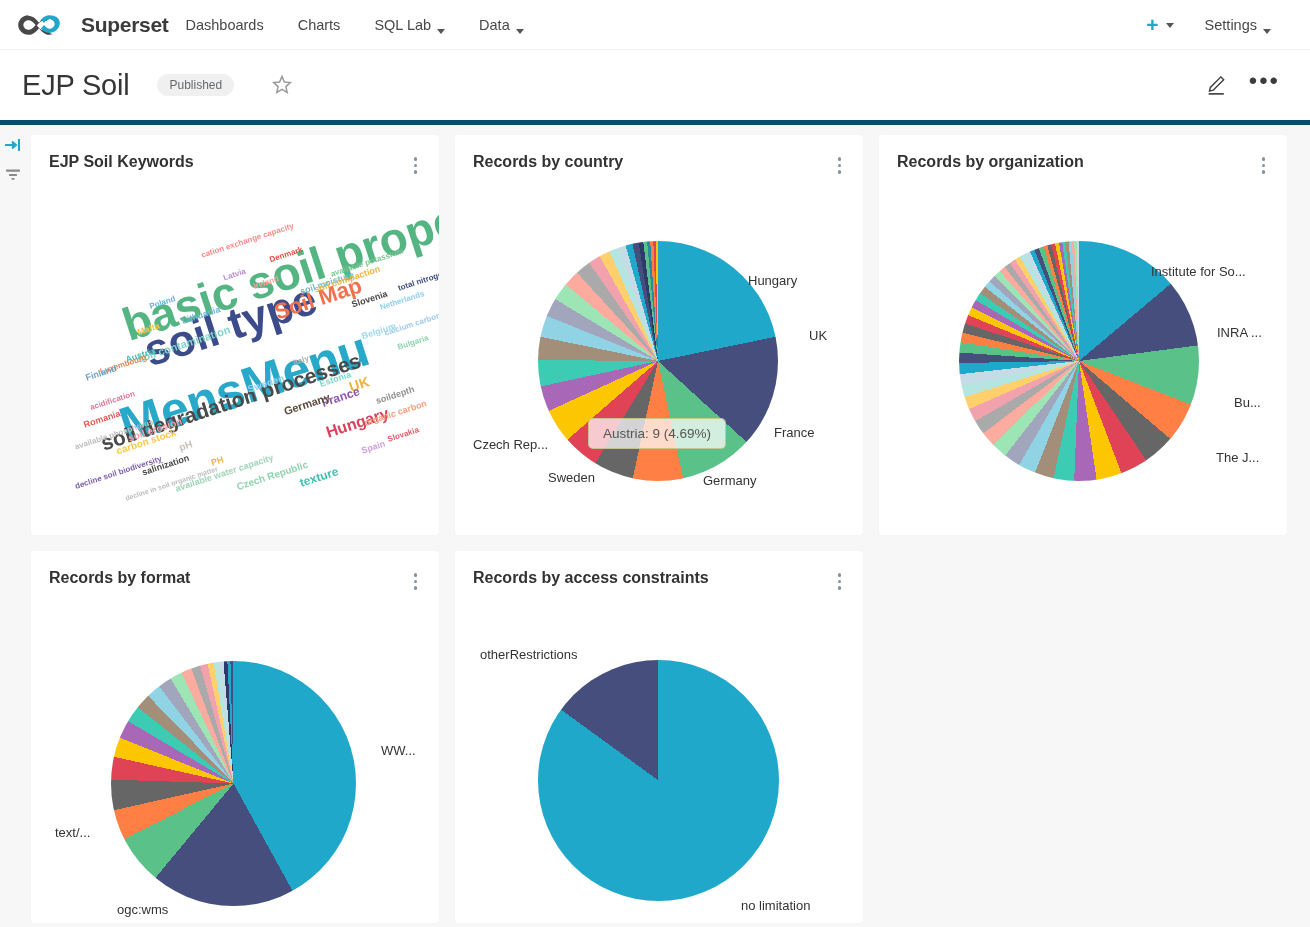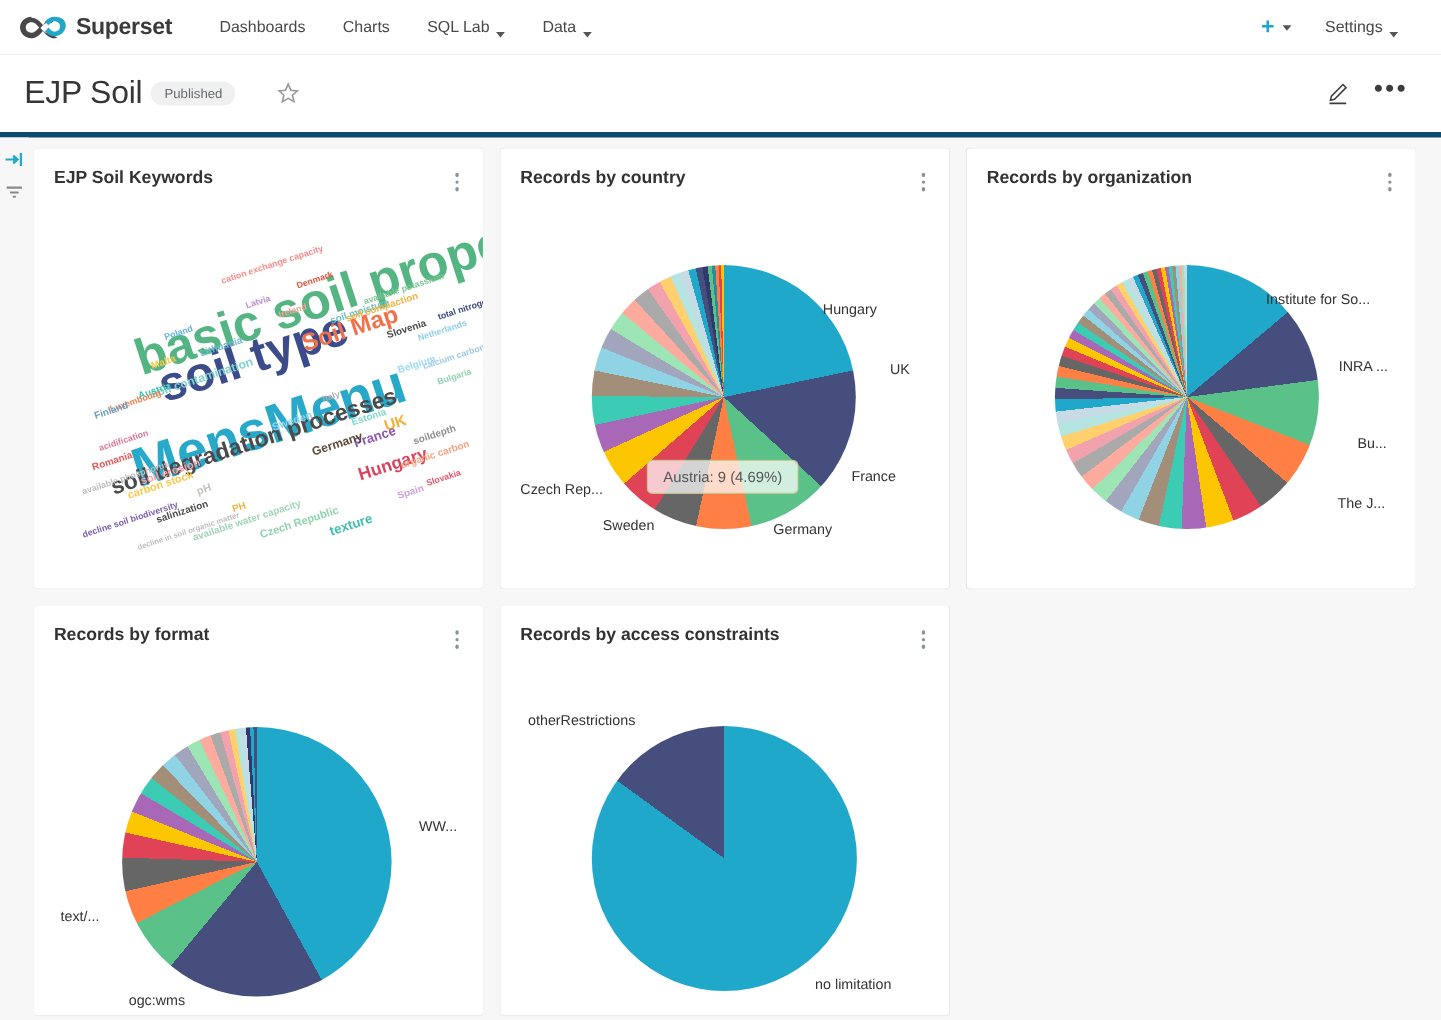--- a/index.html
+++ b/index.html
@@ -18,7 +18,7 @@
     display: flex; align-items: center;
     padding: 0 16px;
   }
-  .brand { display: flex; align-items: center; gap: 7px; margin-right: 26px; }
+  .brand { display: flex; align-items: center; gap: 19px; }
   .brand-logo { width: 46px; height: 26px; display: block; }
   .brand-text { font-size: 21px; font-weight: bold; color: #3b3b3b; letter-spacing: -0.3px; }
   .nav-links { display: flex; align-items: center; gap: 0px; }

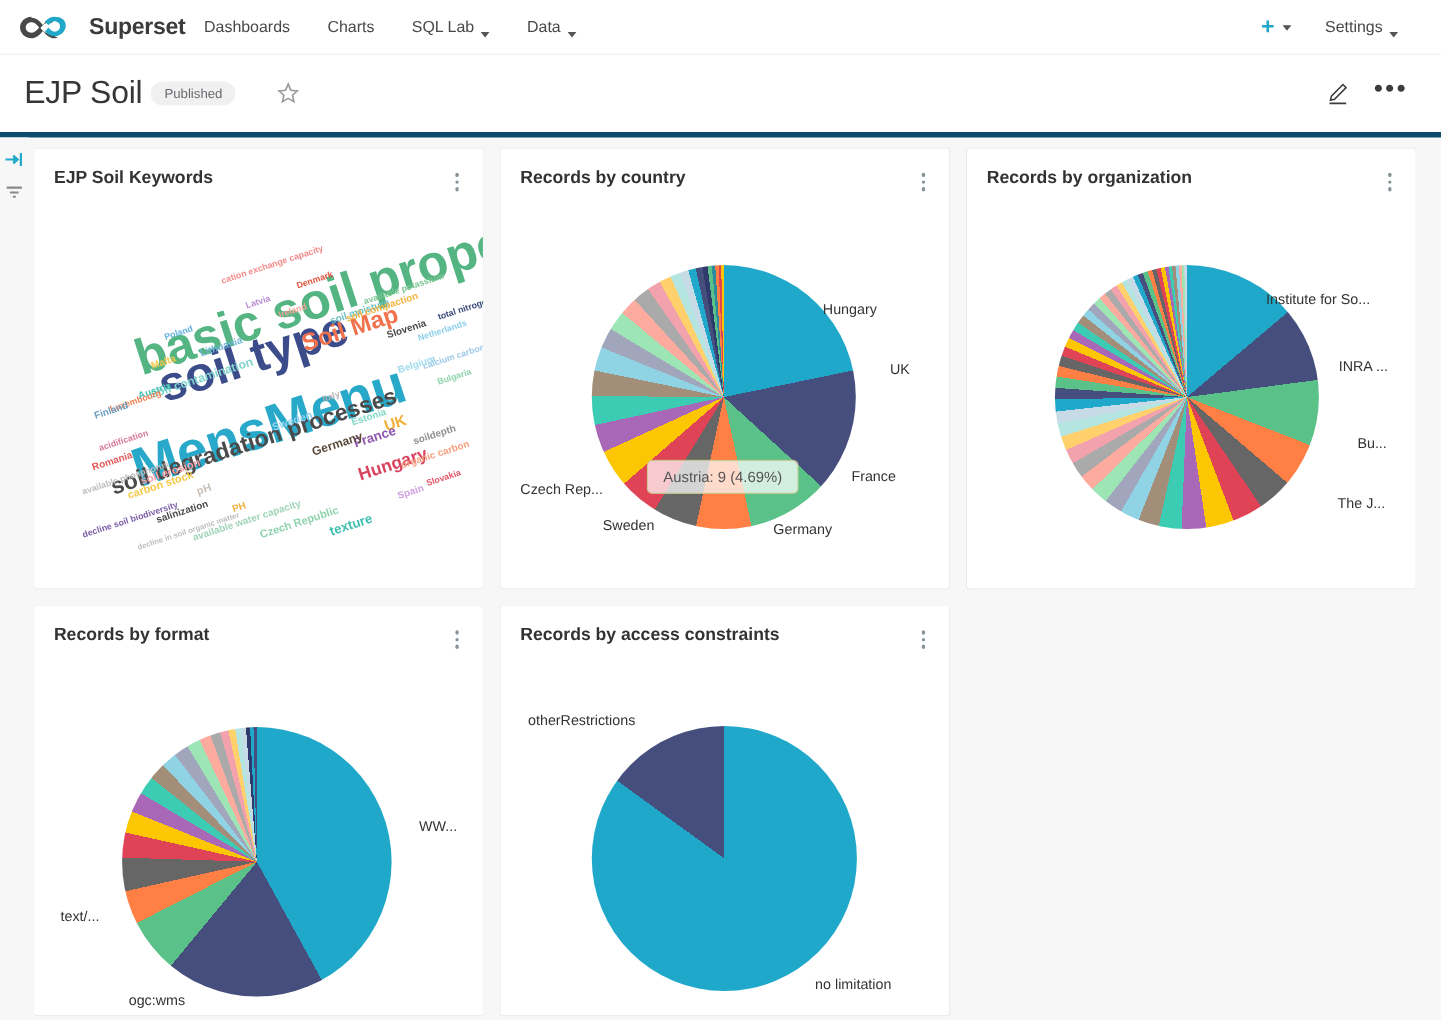--- a/index.html
+++ b/index.html
@@ -43,7 +43,7 @@
   }
   .dash-title { font-size: 29px; font-weight: 300; color: #363636; letter-spacing: -0.2px; }
   .badge-published {
-    margin-left: 8px; background: #f0f0f0; color: #666a6e;
+    margin-left: 28px; background: #f0f0f0; color: #666a6e;
     font-size: 12px; padding: 4px 12px; border-radius: 11px;
     cursor: pointer; white-space: nowrap;
   }

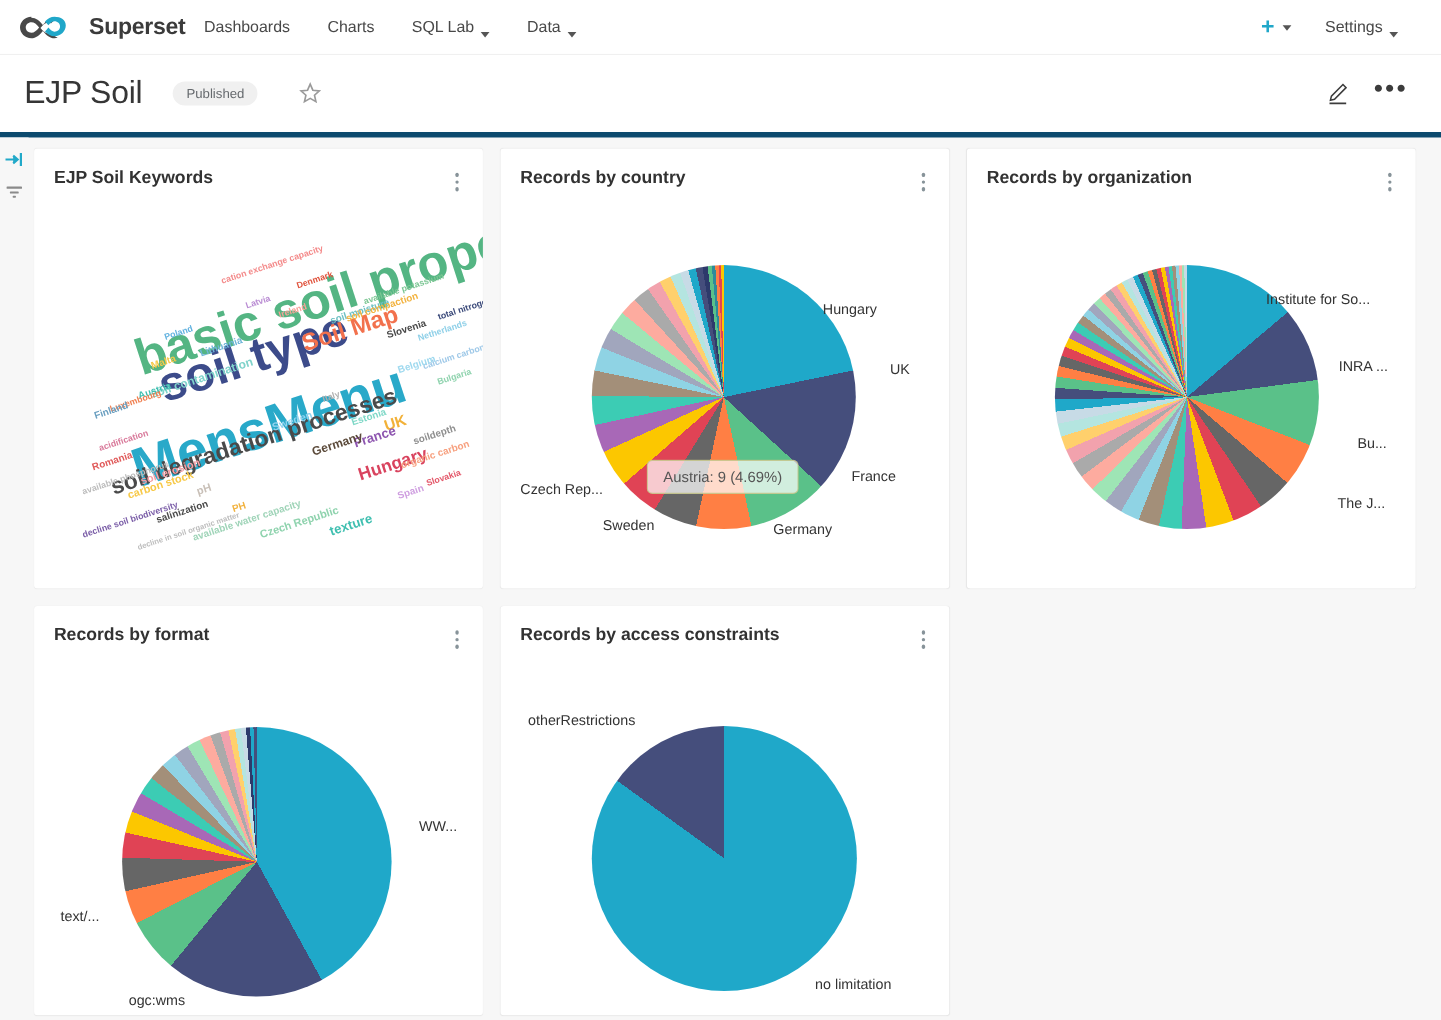--- a/index.html
+++ b/index.html
@@ -324,7 +324,7 @@
         <div class="pie-wrap">
           <div class="pie" id="pie-access" style="width: 241px; height: 241px; left: 83px; top: 66px; background: conic-gradient(rgb(31, 168, 201) 0deg, rgb(31, 168, 201) 306deg, rgb(69, 78, 124) 306deg, rgb(69, 78, 124) 360deg);"></div>
           <div class="pie-label" style="left:25px;top:53px;">otherRestrictions</div>
-          <div class="pie-label" style="left:286px;top:293px;">no limitation</div>
+          <div class="pie-label" style="left:286px;top:304px;">no limitation</div>
         </div>
       </div>
     </div>

